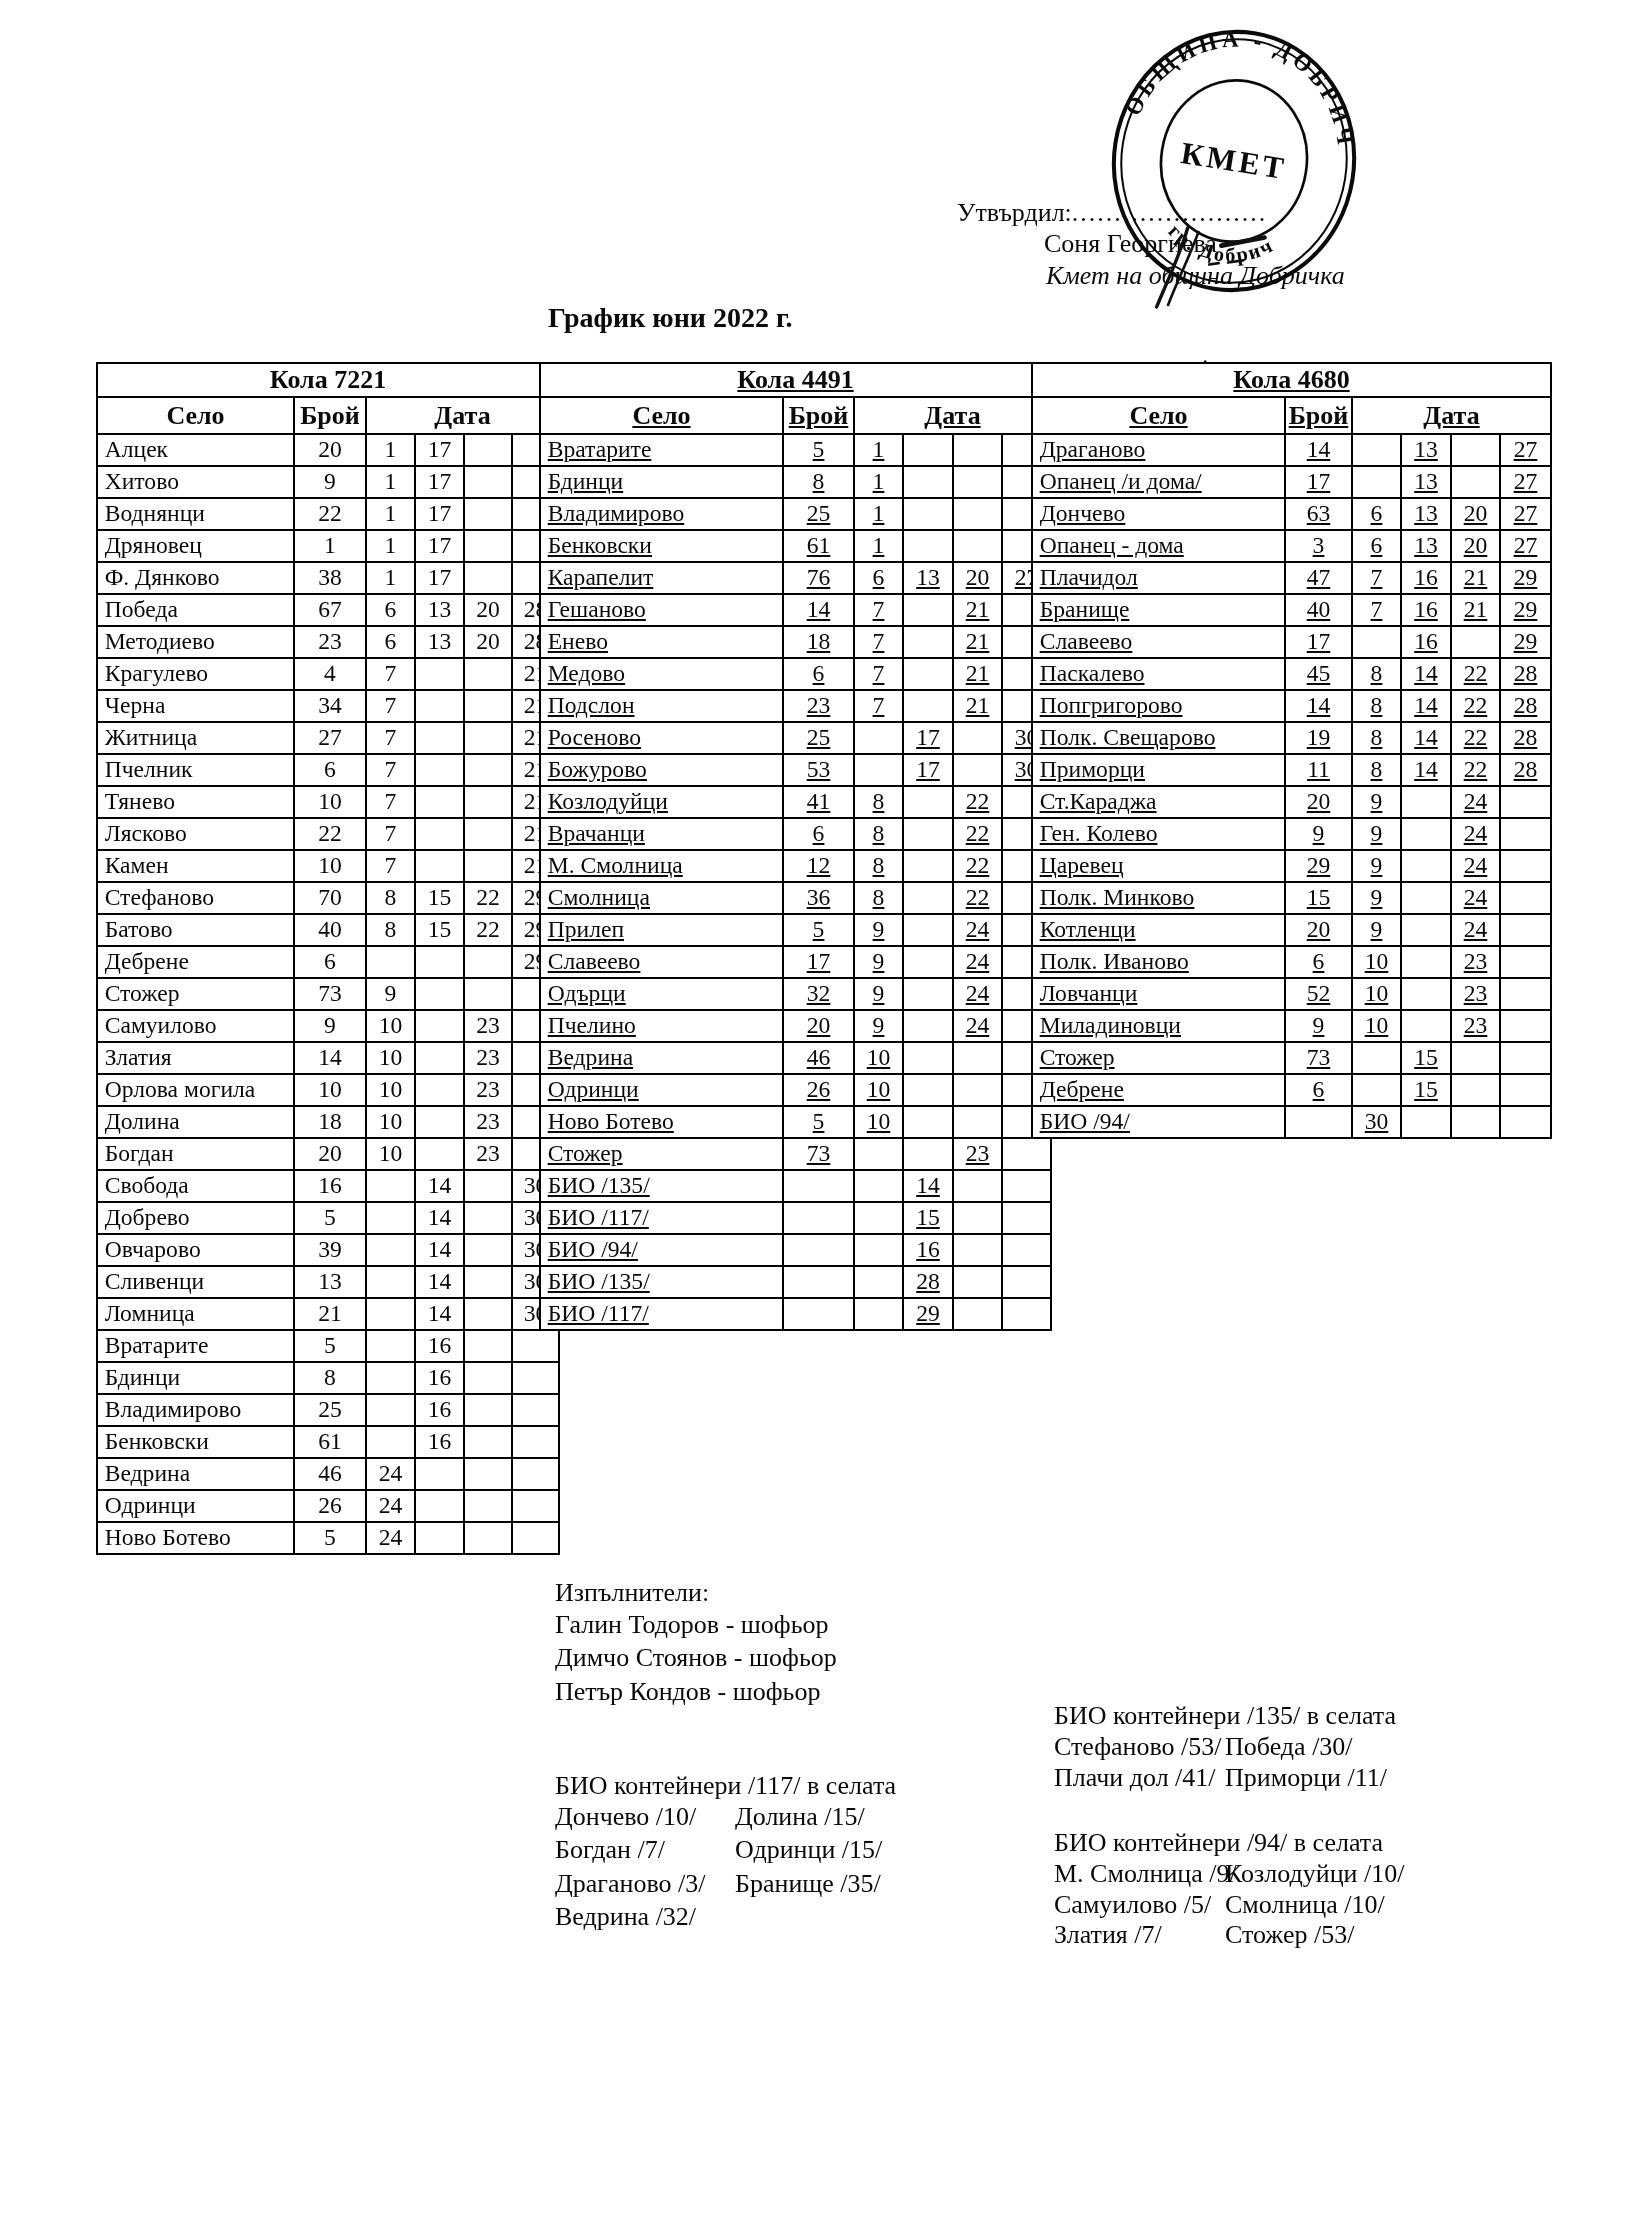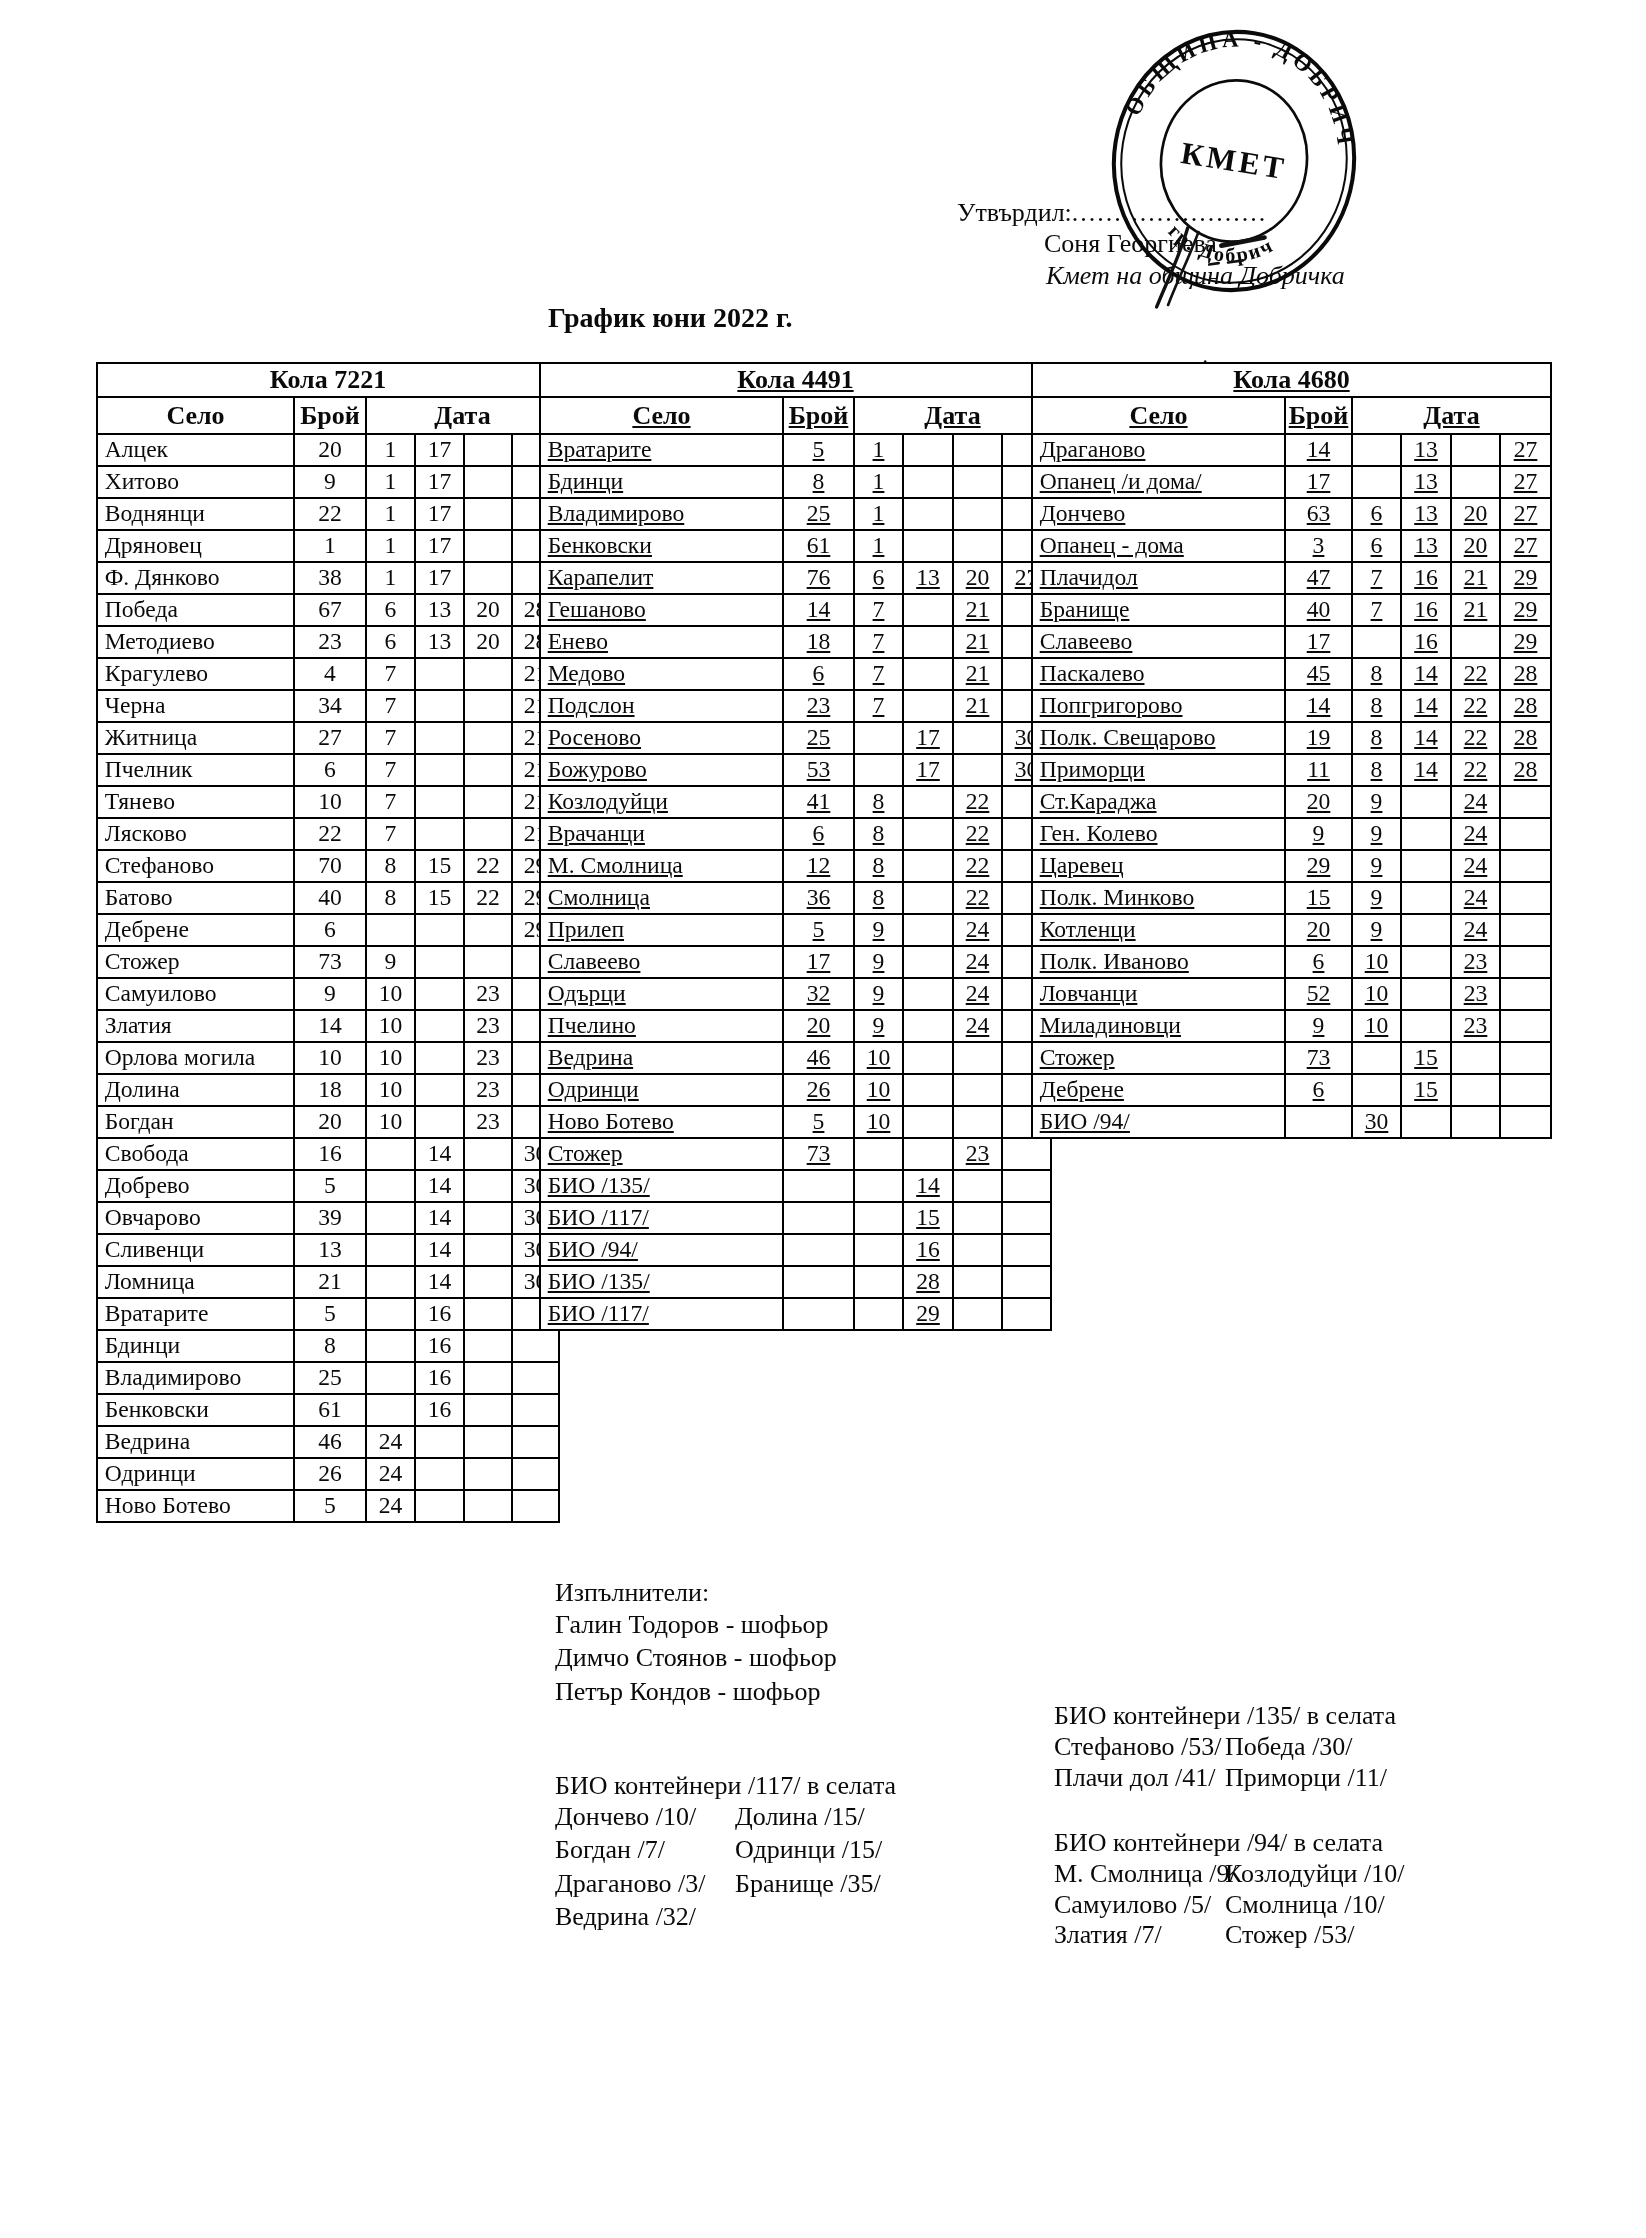--- a/index.html
+++ b/index.html
@@ -194,6 +194,14 @@
             <td class="num">21</td>
           </tr>
           <tr>
+            <td class="name">Камен</td>
+            <td class="num">10</td>
+            <td class="num">7</td>
+            <td class="num"></td>
+            <td class="num"></td>
+            <td class="num">21</td>
+          </tr>
+          <tr>
             <td class="name">Стефаново</td>
             <td class="num">70</td>
             <td class="num">8</td>

